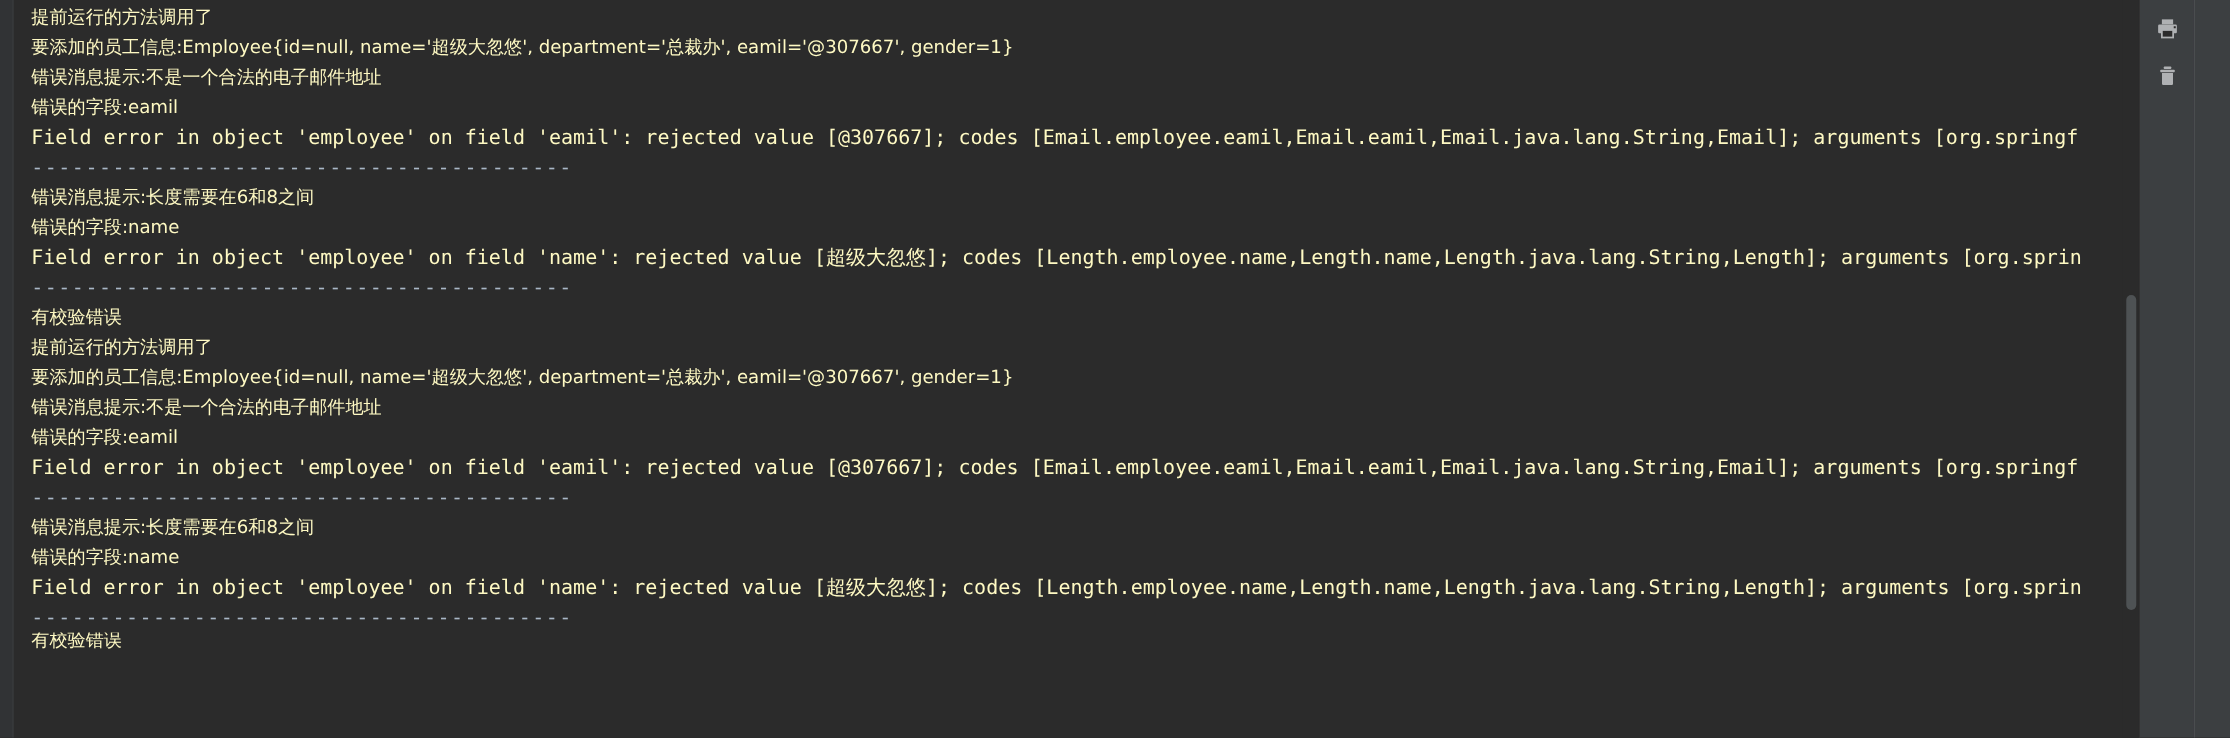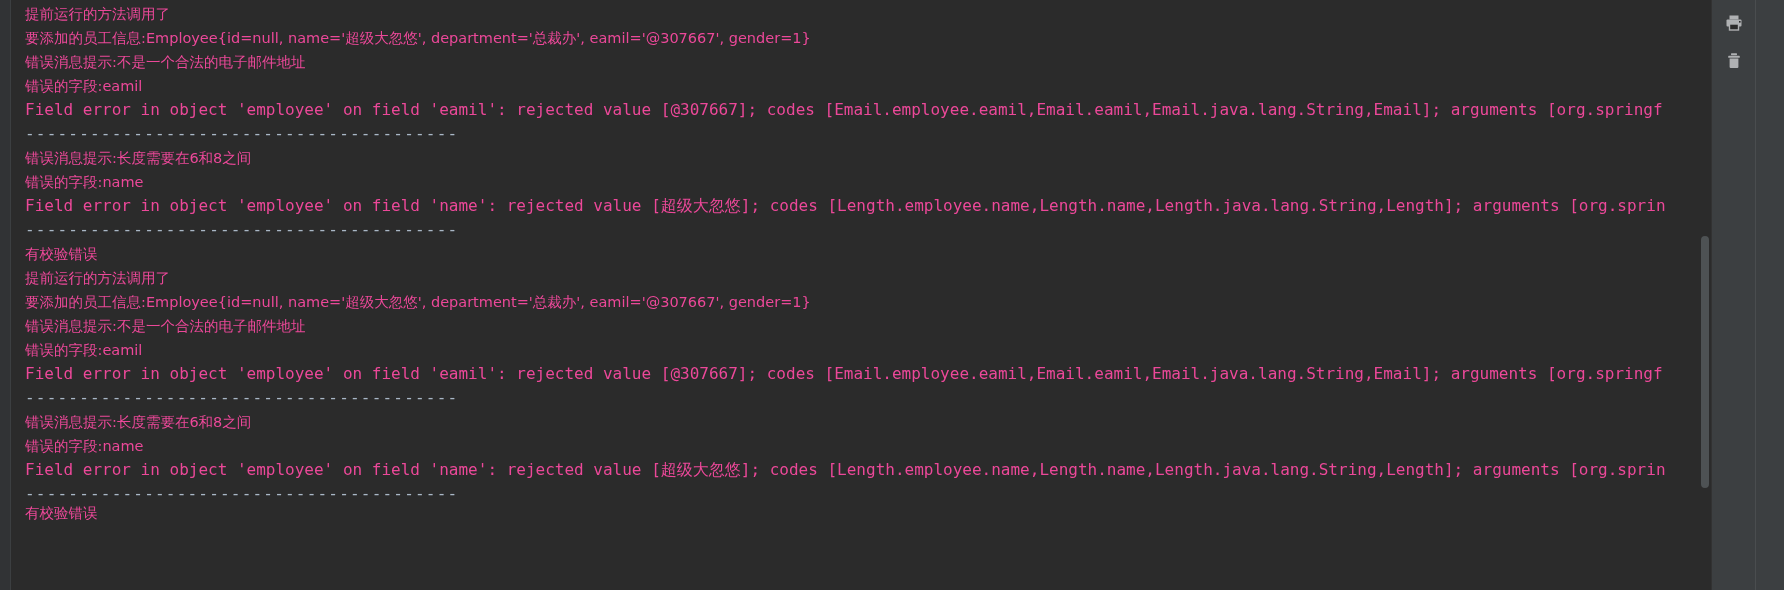--- a/index.html
+++ b/index.html
@@ -58,7 +58,7 @@
     font-size: 15.5px;
     letter-spacing: 0px;
     white-space: pre;
-    color: #ec4899;
+    color: #fef9c3;
   }
   .line.cjk {
     font-family: "DejaVu Sans", "Liberation Sans", sans-serif;

